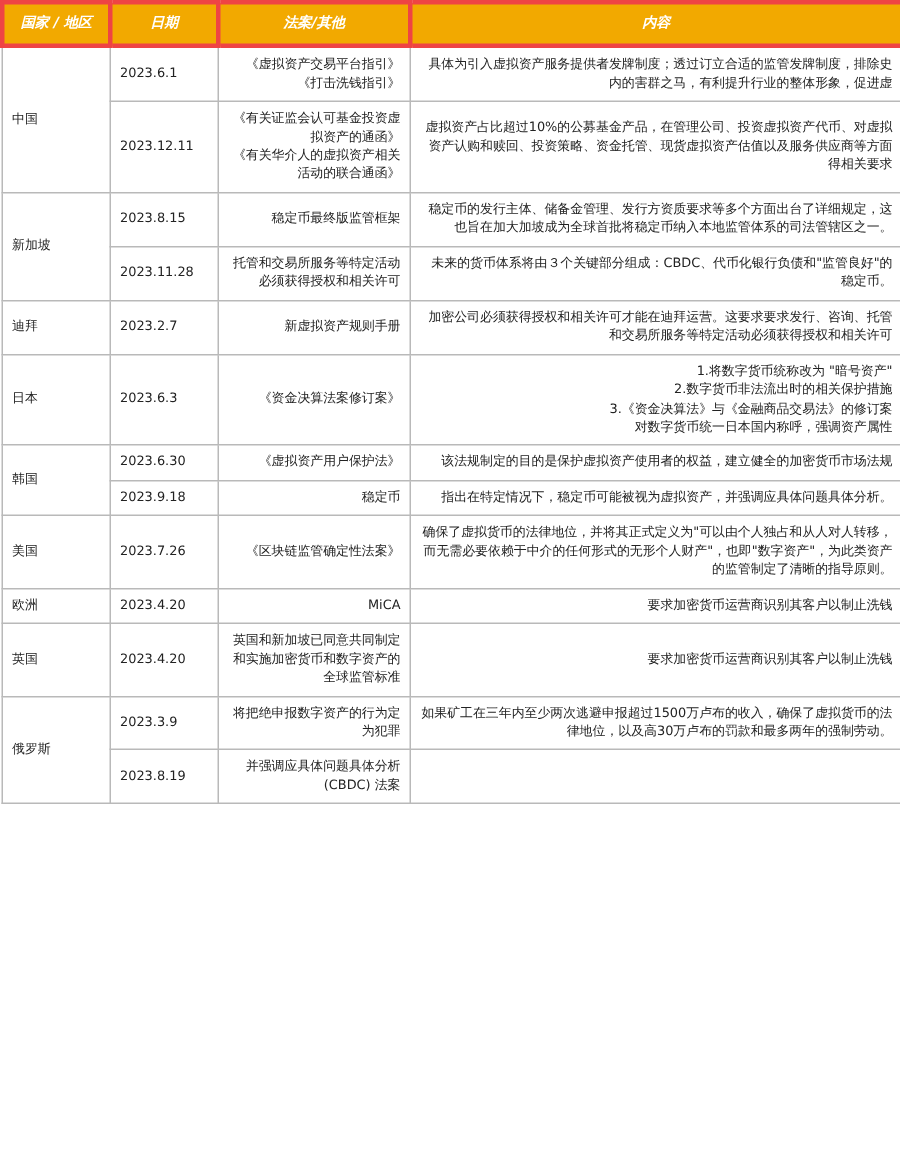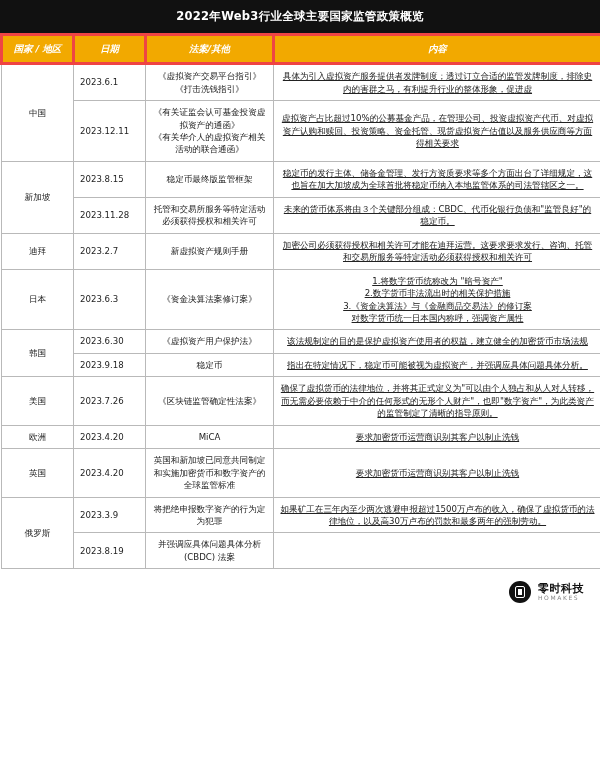--- a/index.html
+++ b/index.html
@@ -146,7 +146,6 @@
 
 <div class="page">
 
-  <div class="title-bar">2022年Web3行业全球主要国家监管政策概览</div>
 
   <table class="main">
     <colgroup>

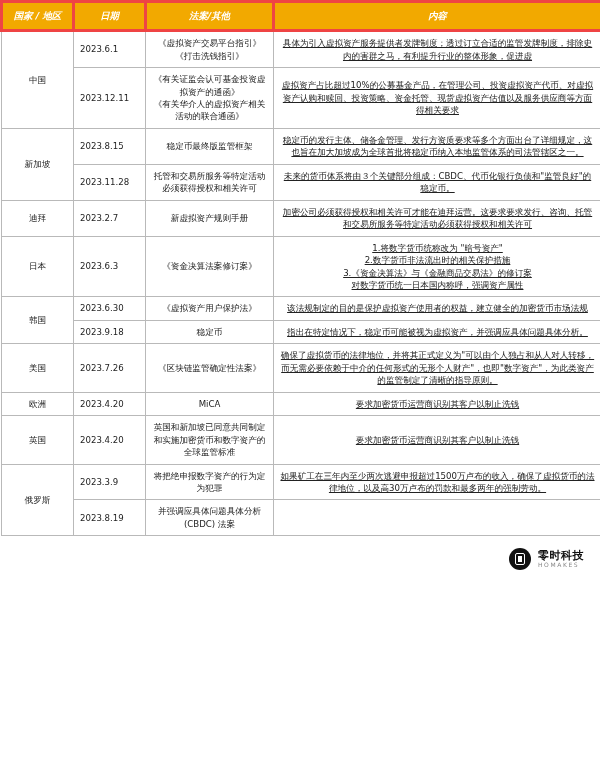--- a/index.html
+++ b/index.html
@@ -73,7 +73,7 @@
     color: #222;
   }
   td.law {
-    text-align: center;
+    text-align: right;
     font-size: 8.6px;
     color: #222;
   }

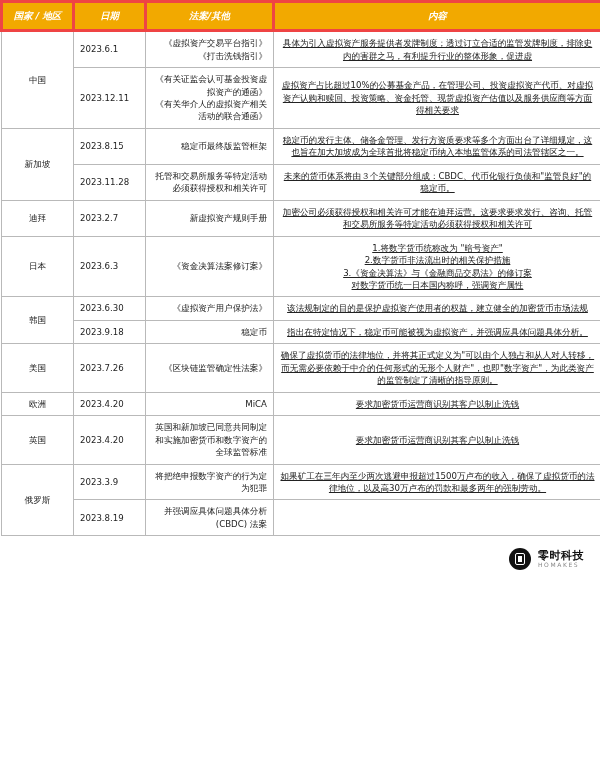--- a/index.html
+++ b/index.html
@@ -78,10 +78,9 @@
     color: #222;
   }
   td.content {
-    text-align: center;
+    text-align: right;
     font-size: 8.6px;
     color: #222;
-    text-decoration: underline;
   }
   .footer {
     height: 46px;

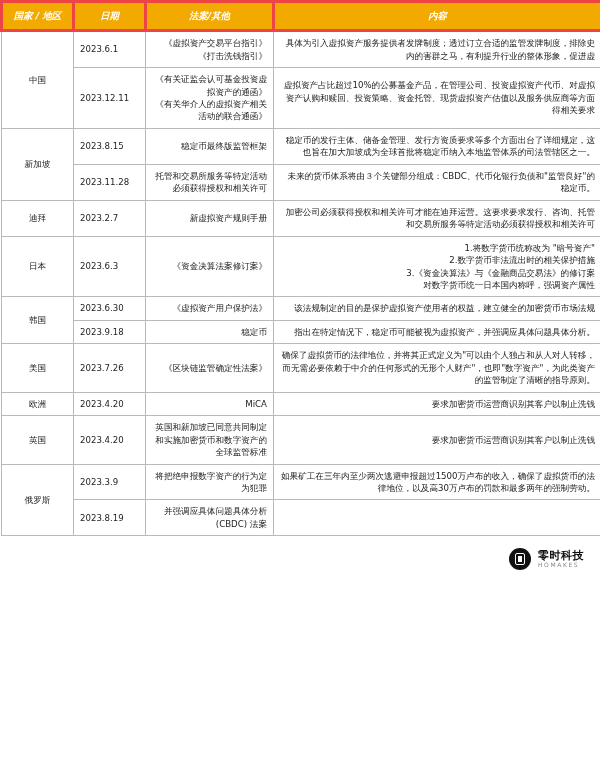--- a/index.html
+++ b/index.html
@@ -61,7 +61,7 @@
   col.c-content { width: 328px; }
 
   td.country {
-    text-align: center;
+    text-align: left;
     font-size: 9.6px;
     font-weight: normal;
     color: #222;

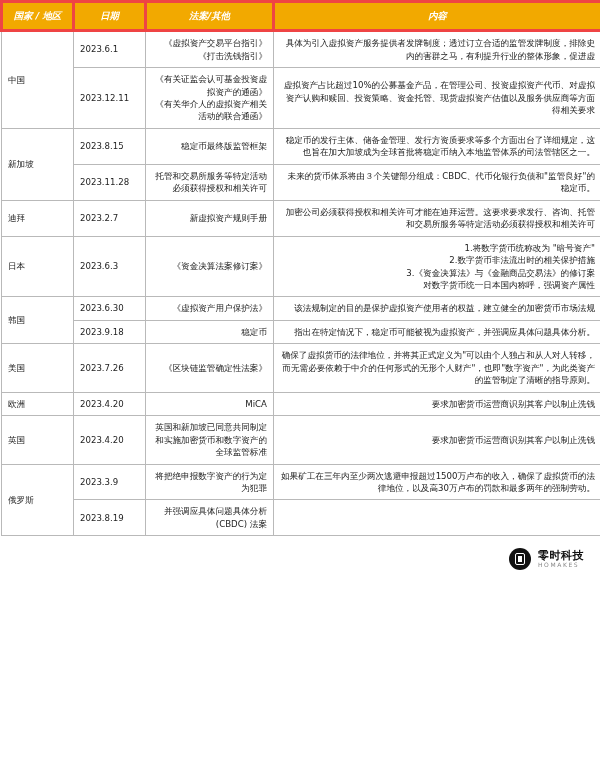--- a/index.html
+++ b/index.html
@@ -239,15 +239,6 @@
       </tbody>
   </table>
 
-  <div class="footer">
-    <div class="brand">
-      <div class="brand-mark"></div>
-      <div class="brand-text">
-        <div class="brand-name">零时科技</div>
-        <div class="brand-sub">HOMAKES</div>
-      </div>
-    </div>
-  </div>
 
 </div>
 

